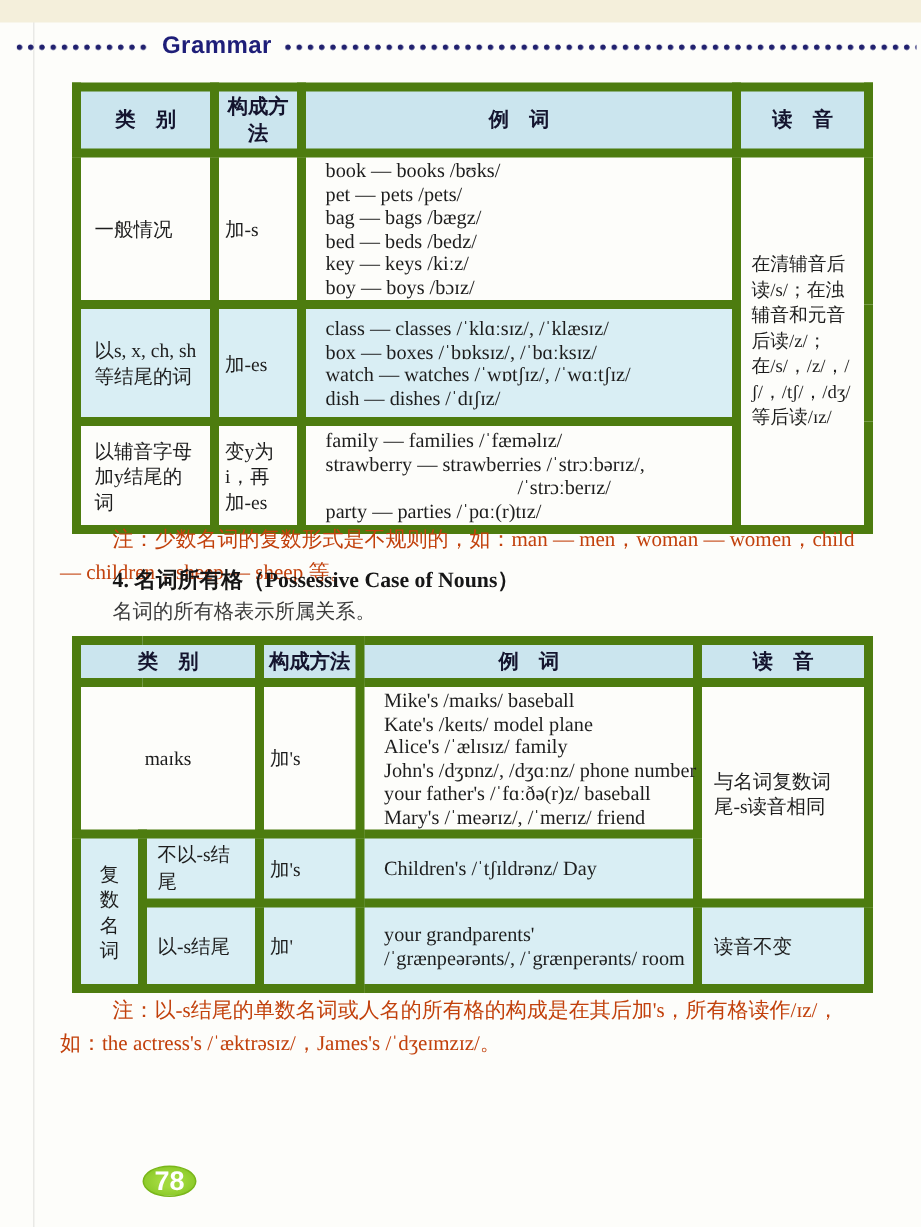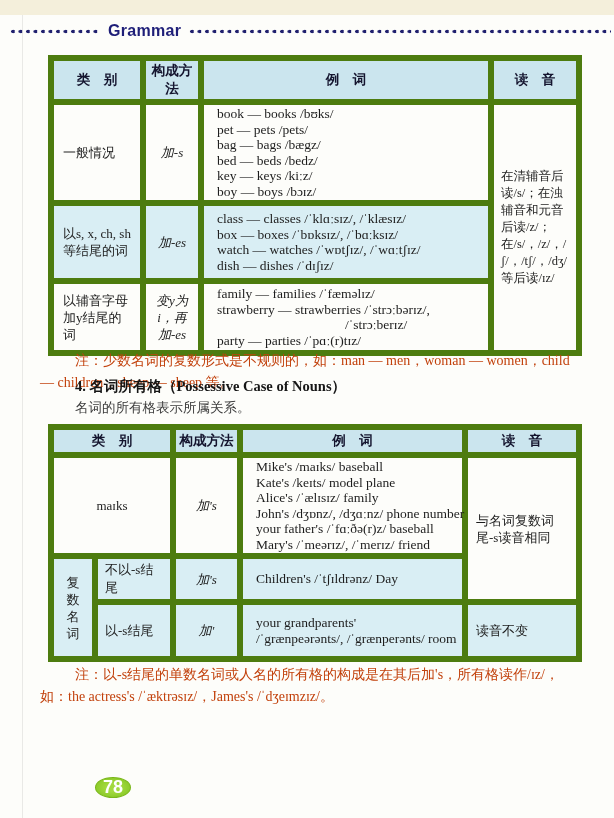--- a/index.html
+++ b/index.html
@@ -60,7 +60,7 @@
   .cat-center { text-align:center; padding:2px 3px; }
   .plural-head { font-size:13px; text-align:center; padding:2px 8px; line-height:17px; }
   .subcat { font-size:13px; padding:2px 4px 2px 7px; }
-  .method { font-size:13px; text-align:center; padding:2px 4px; line-height:17px;font-style:italic; }
+  .method { font-size:13px; padding:2px 4px; line-height:17px; }
   .ex { padding:1px 2px 1px 13px; font-size:13.5px; }
   .exline { line-height:15.5px; white-space:nowrap; }
   .exline.cont { padding-left:128px; }

